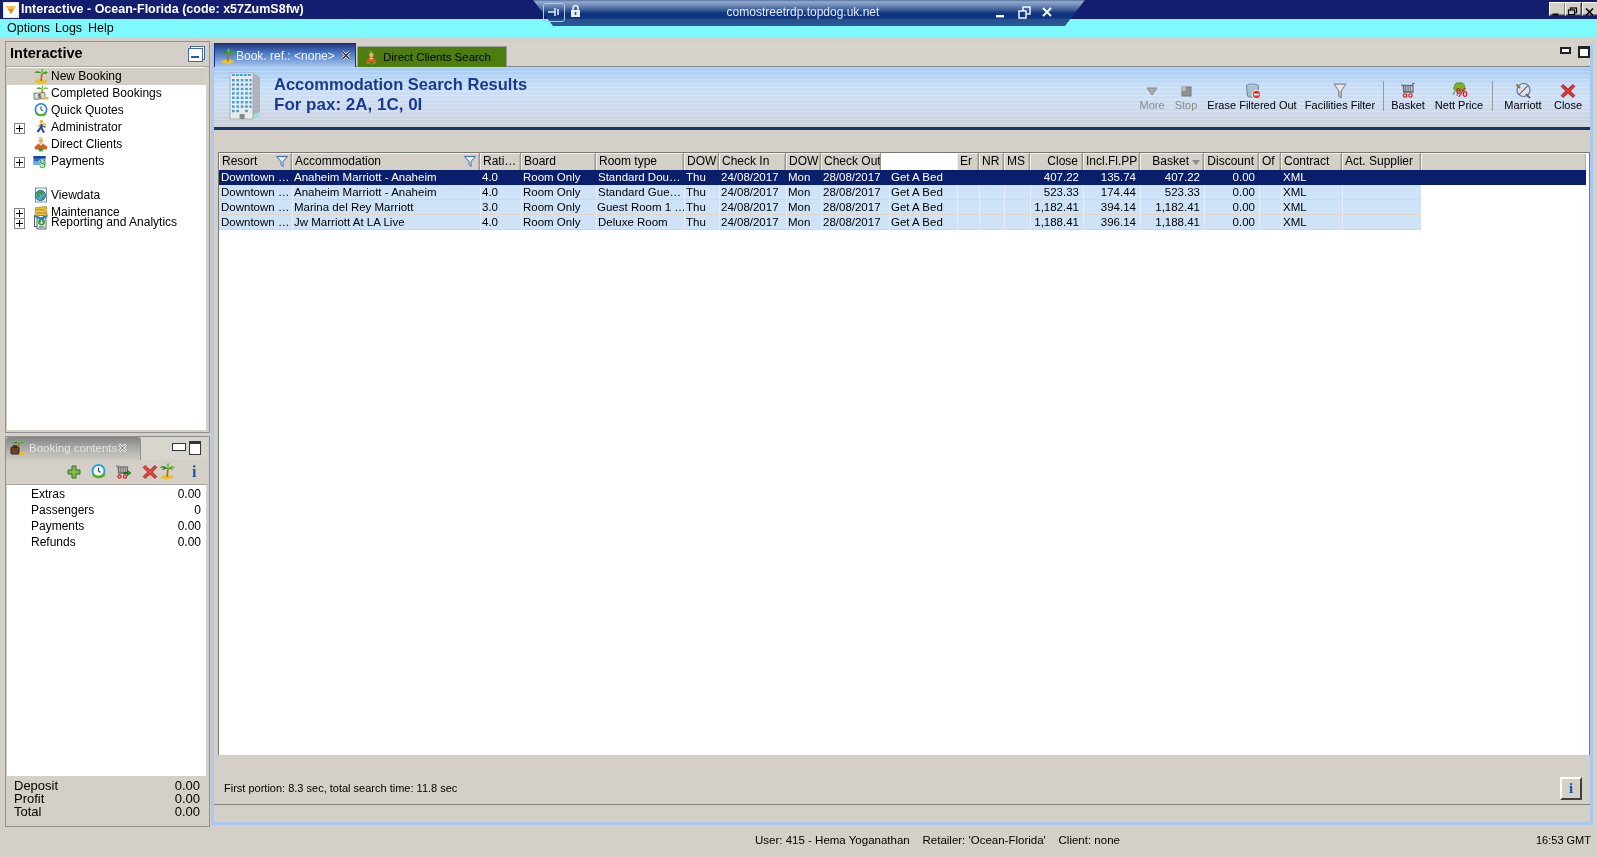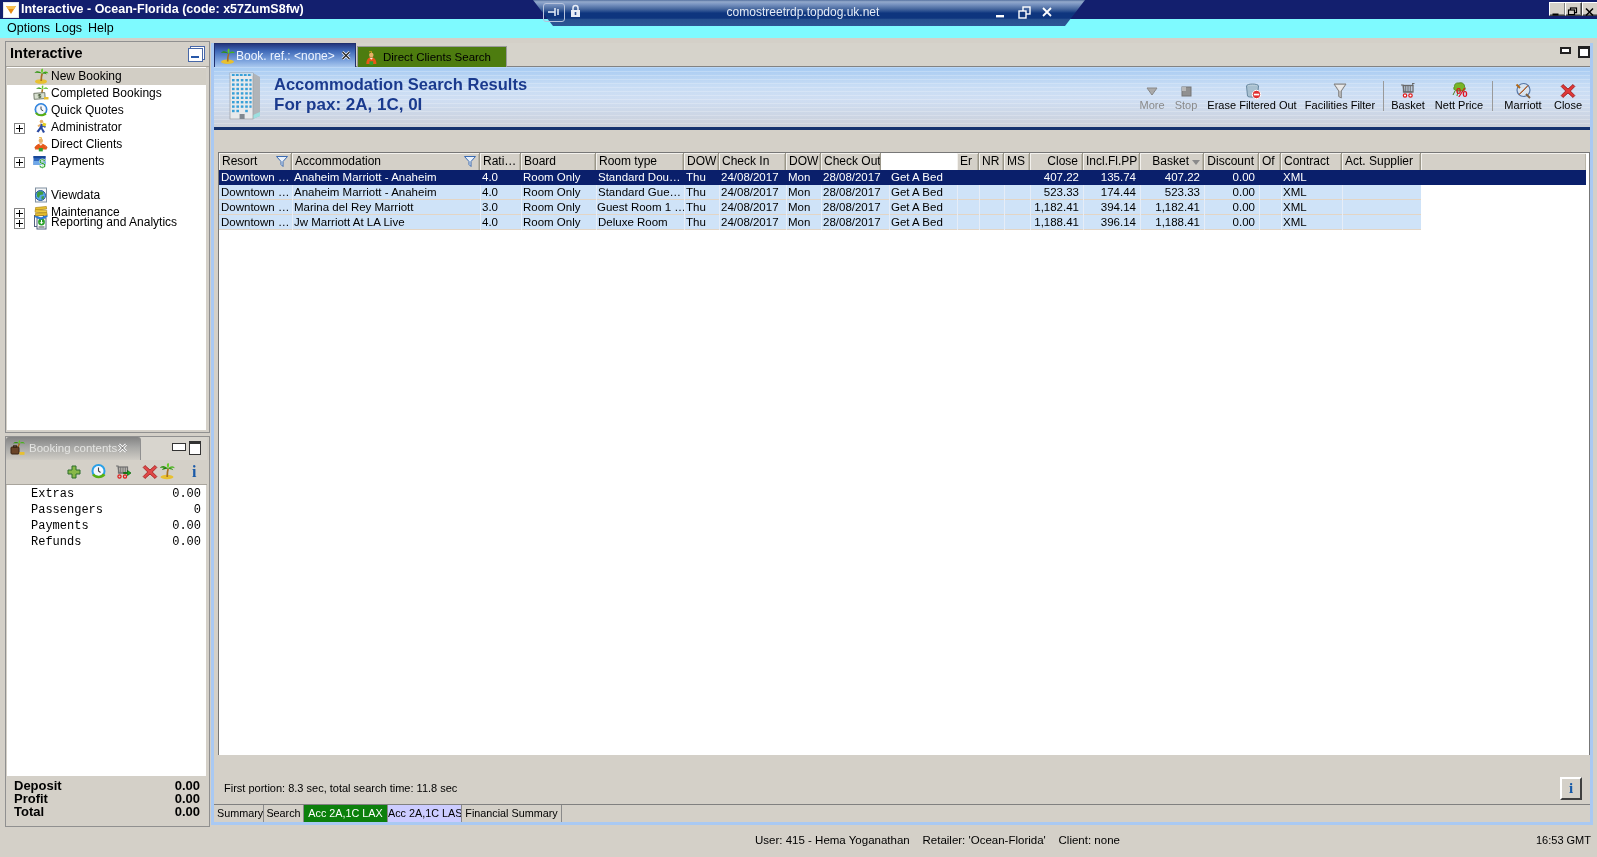--- a/index.html
+++ b/index.html
@@ -257,7 +257,7 @@
   <span style="position:absolute;left:186px;top:3px;font-family:'Liberation Serif',serif;font-weight:bold;font-size:16px;color:#1a5aa8;">i</span>
  </div>
 
- <div class="abs" style="left:1px;top:48px;width:199px;height:291px;background:#fff;font-family:Liberation Mono, monospace;">
+ <div class="abs" style="left:1px;top:48px;width:199px;height:291px;background:#fff;">
   <div class="abs" style="left:24px;top:2px;font-size:12px;">Extras</div>
       <div class="abs" style="right:5px;top:2px;font-size:12px;">0.00</div>
   <div class="abs" style="left:24px;top:18px;font-size:12px;">Passengers</div>

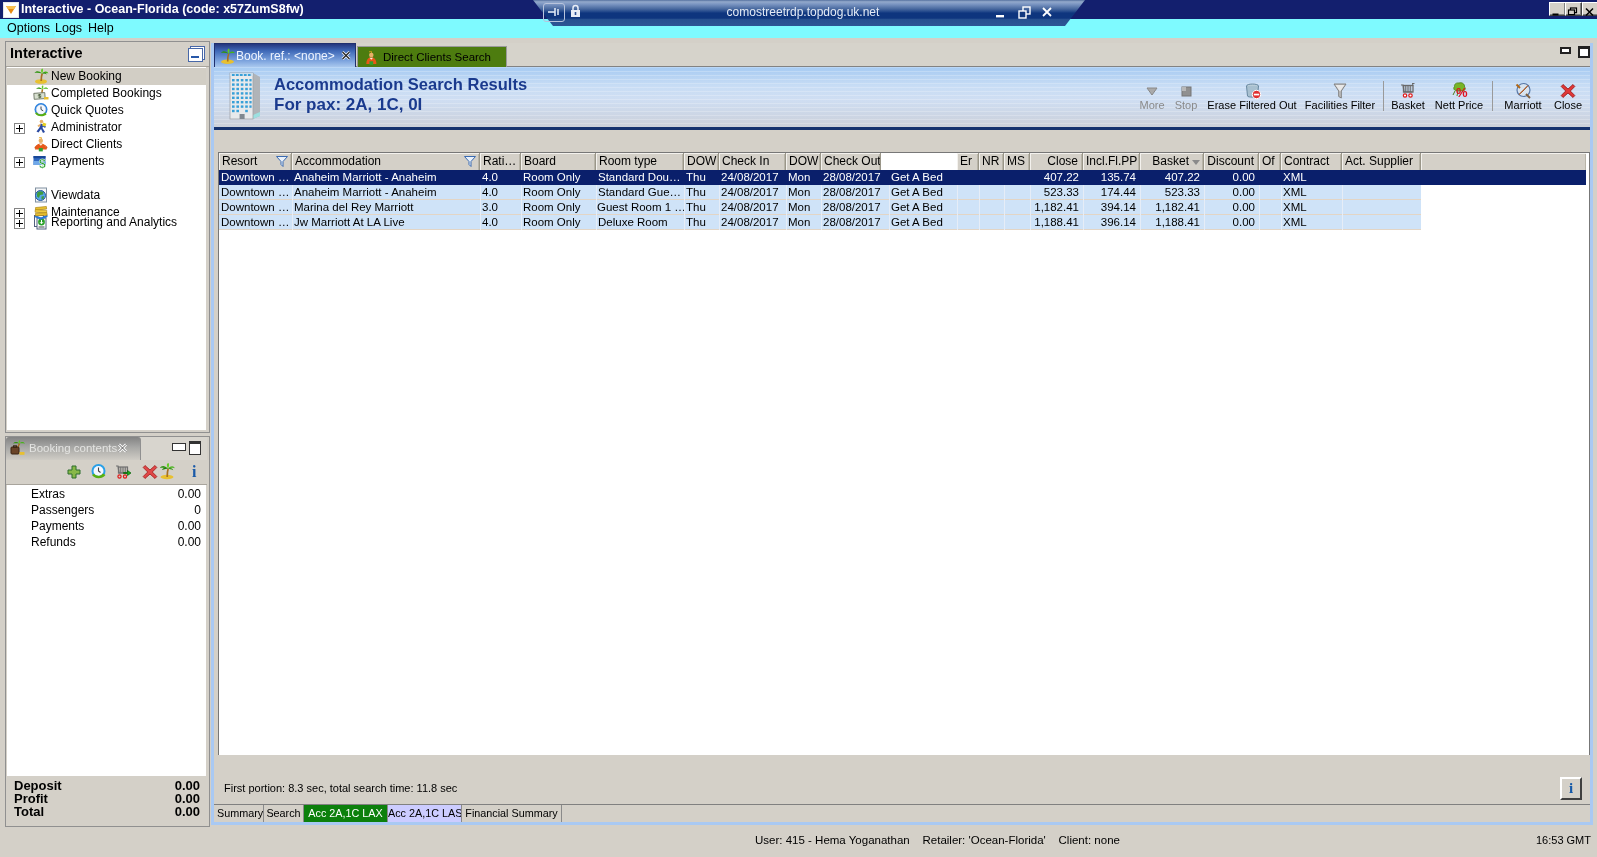--- a/index.html
+++ b/index.html
@@ -268,7 +268,7 @@
       <div class="abs" style="right:5px;top:50px;font-size:12px;">0.00</div>
  </div>
 
- <div class="abs" style="left:1px;top:339px;width:199px;height:48px;background:#d4d0c8;font-weight:bold;font-size:13px;">
+ <div class="abs" style="left:1px;top:339px;width:199px;height:48px;background:#d4d0c8;font-weight:normal;font-size:13px;">
   <div class="abs" style="left:7px;top:2px;">Deposit</div>
       <div class="abs" style="right:6px;top:2px;">0.00</div>
   <div class="abs" style="left:7px;top:15px;">Profit</div>

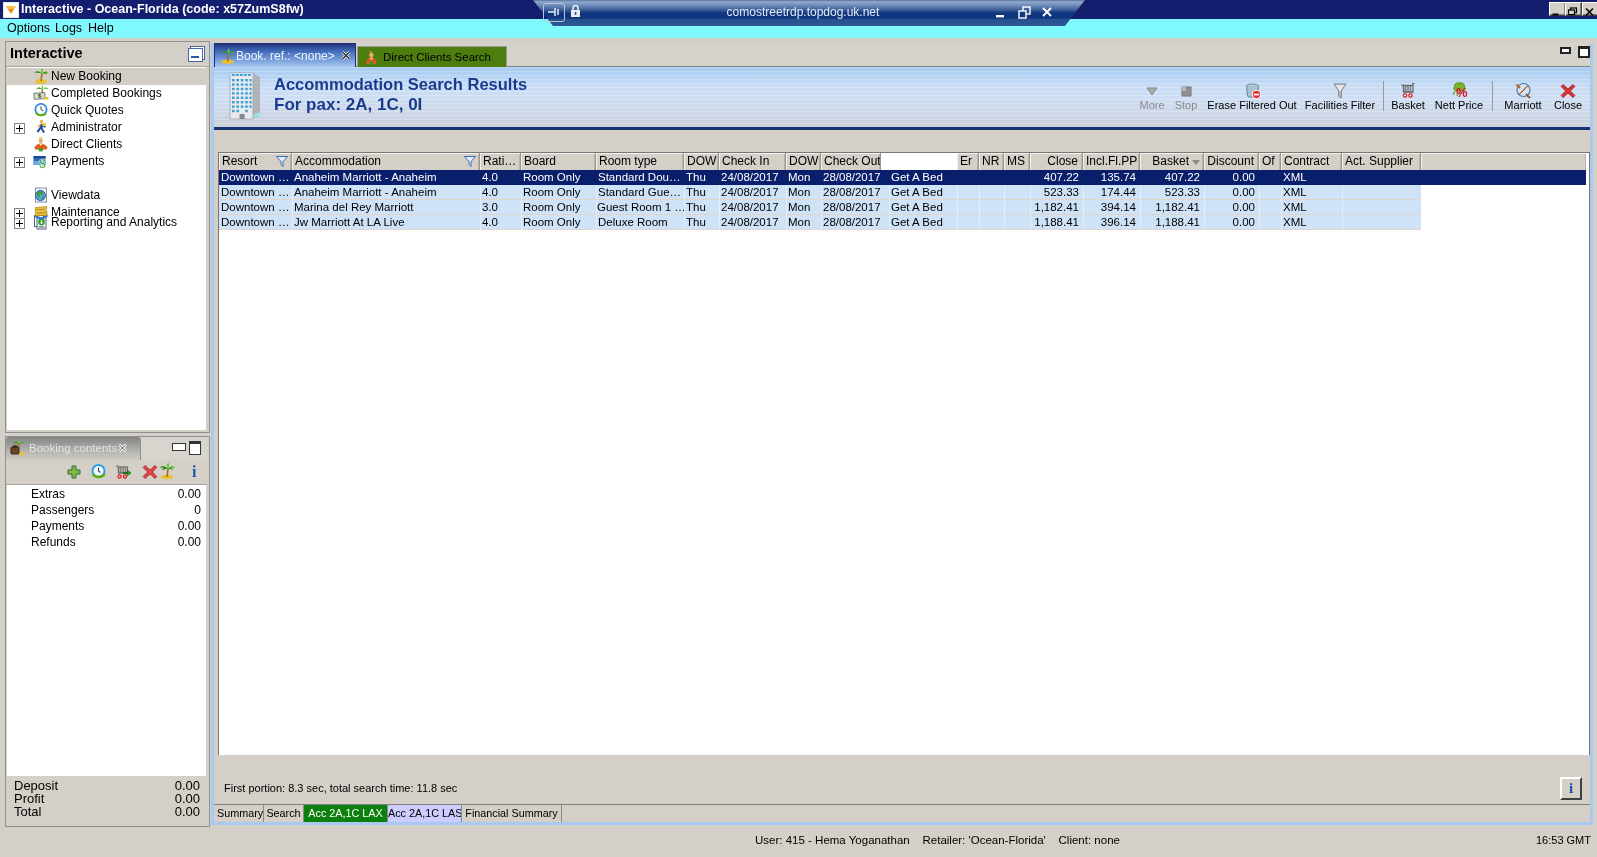--- a/index.html
+++ b/index.html
@@ -534,13 +534,6 @@
  </div>
  <div class="abs" style="left:0;top:761px;width:1376px;height:1px;background:#808080;"></div>
 
- <div class="abs" style="left:0;top:762px;width:1376px;height:17px;background:#d4d0c8;">
-  <span class="btab" style="left:3px;width:47px;">Summary</span>
-  <span class="btab" style="left:50px;width:40px;">Search</span>
-  <span class="btab" style="left:90px;width:84px;background:#0c800c;color:#fff;">Acc 2A,1C LAX</span>
-  <span class="btab" style="left:174px;width:74px;background:#ccccff;">Acc 2A,1C LAS</span>
-  <span class="btab" style="left:248px;width:100px;">Financial Summary</span>
- </div>
 </div>
 
 <div class="abs" id="statusbar">

